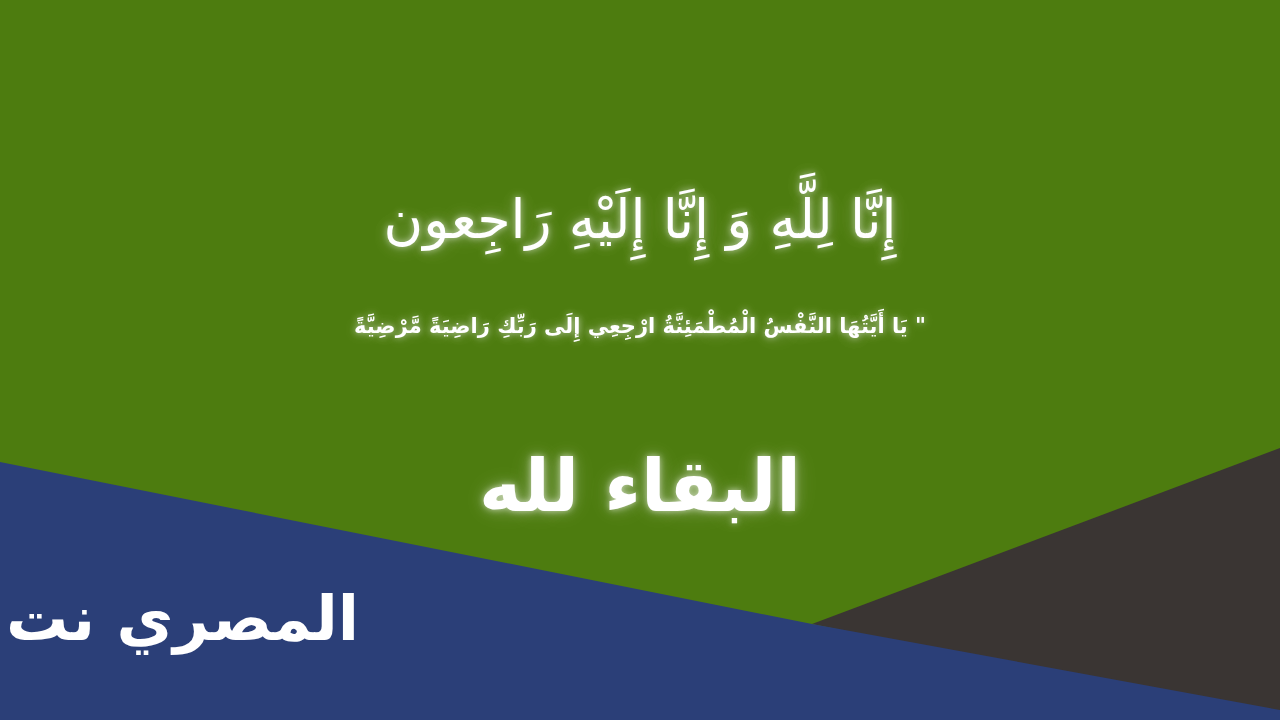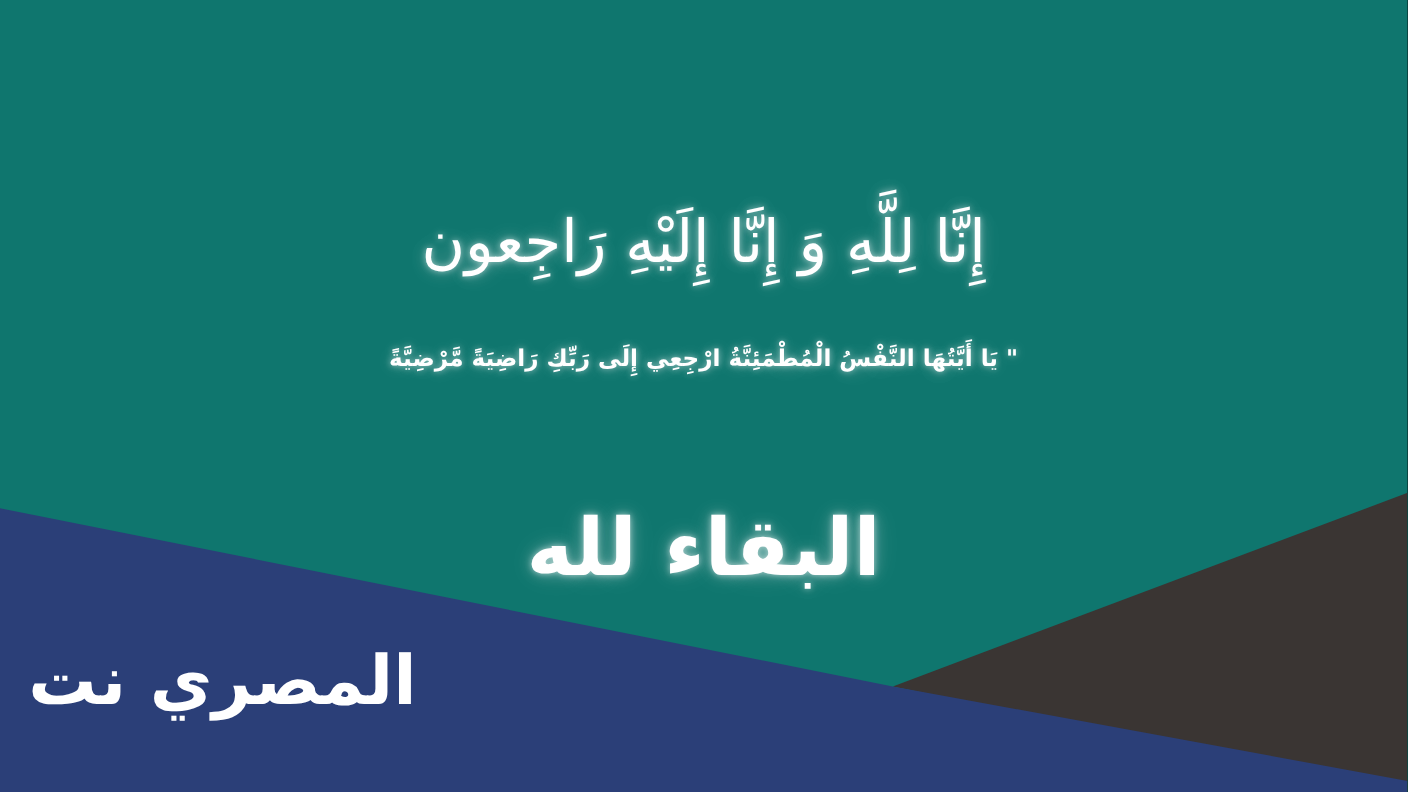--- a/index.html
+++ b/index.html
@@ -16,7 +16,7 @@
     position: relative;
     width: 1280px;
     height: 720px;
-    background: #0f766e;
+    background: #4d7c0f;
     overflow: hidden;
     margin-left: 36px;
   }

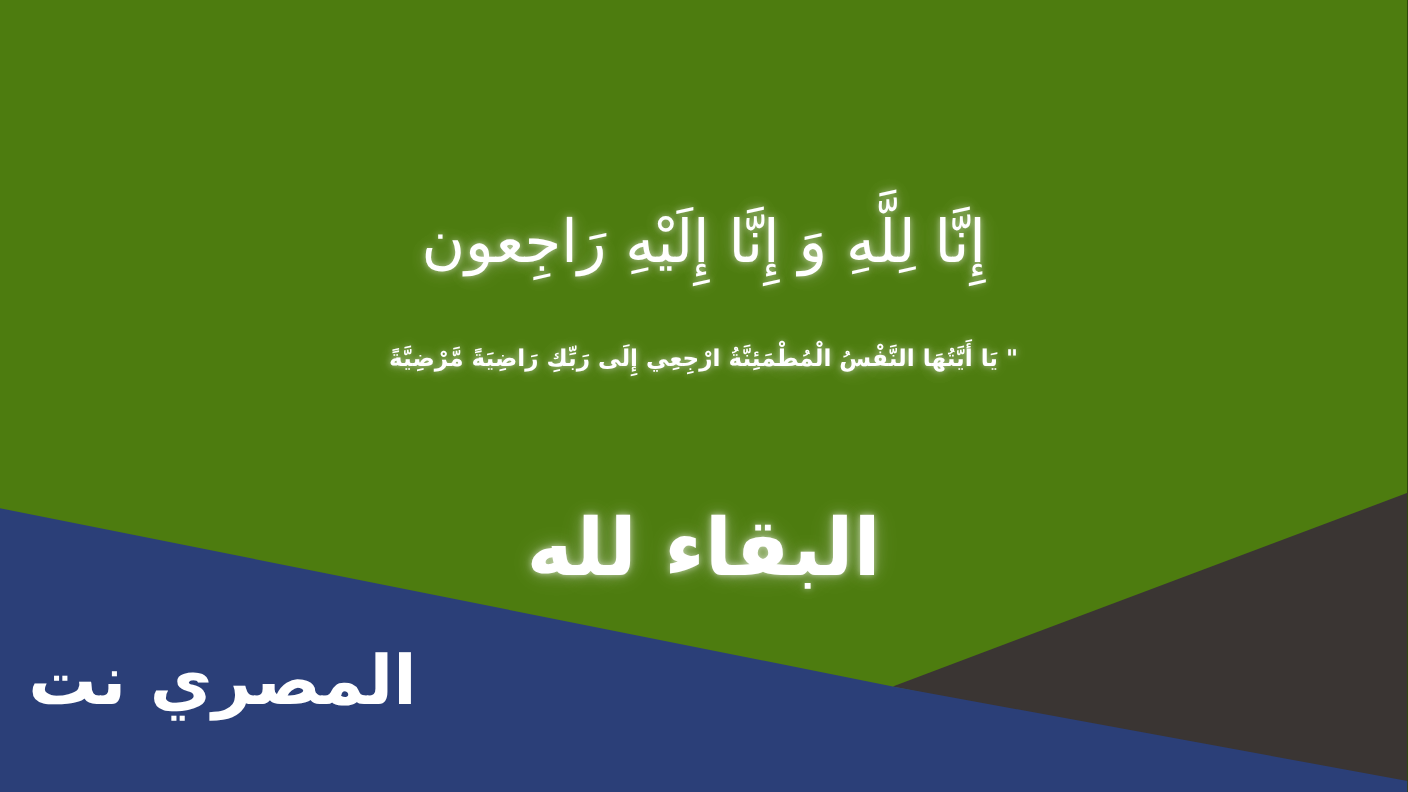--- a/index.html
+++ b/index.html
@@ -81,7 +81,7 @@
     position: absolute;
     left: 0;
     right: 0;
-    top: 452px;
+    top: 440px;
     font-size: 72px;
     line-height: 1.3;
     font-weight: 700;

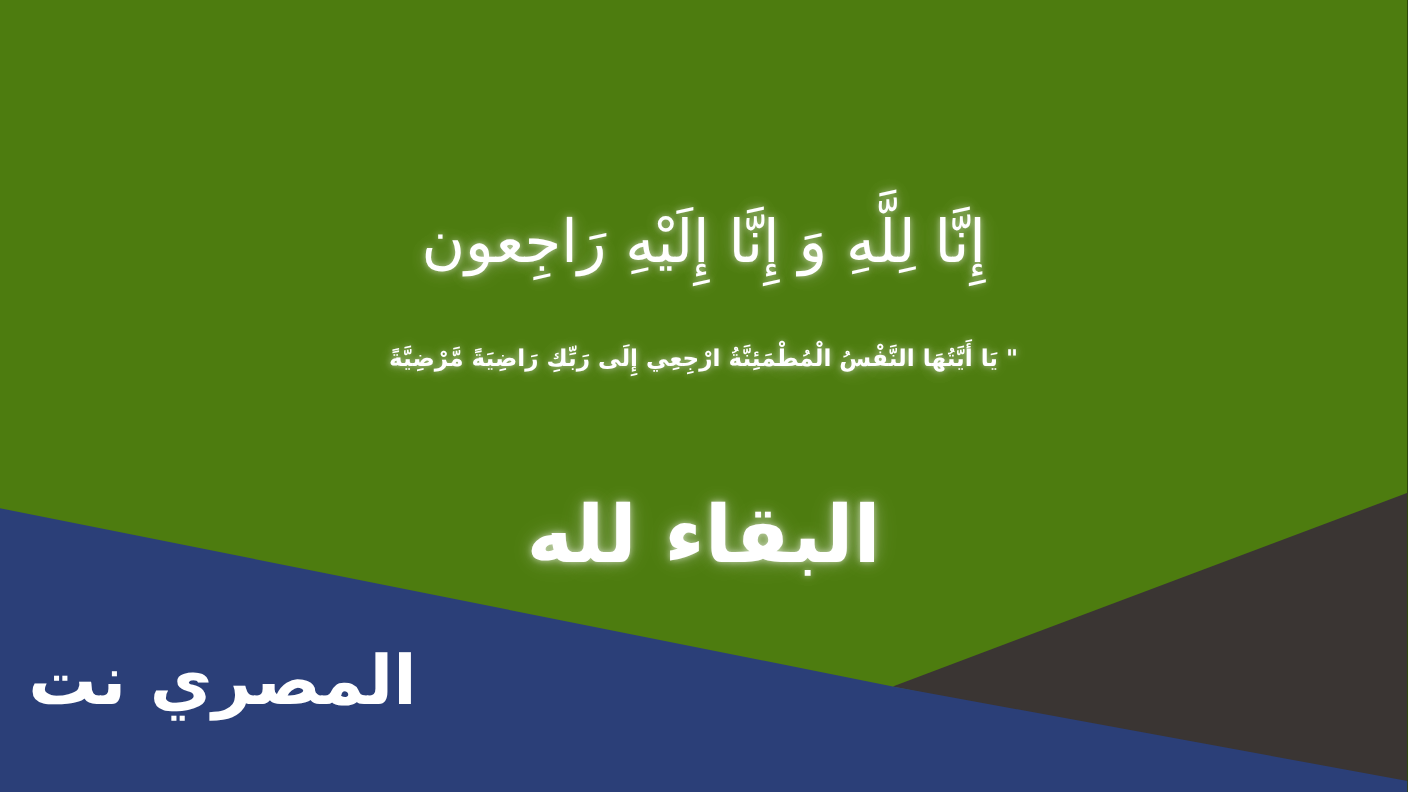--- a/index.html
+++ b/index.html
@@ -91,7 +91,7 @@
   
   #watermark {
     position: absolute;
-    left: 26px;
+    left: 6px;
     top: 588px;
     color: #ffffff;
     font-size: 62px;

